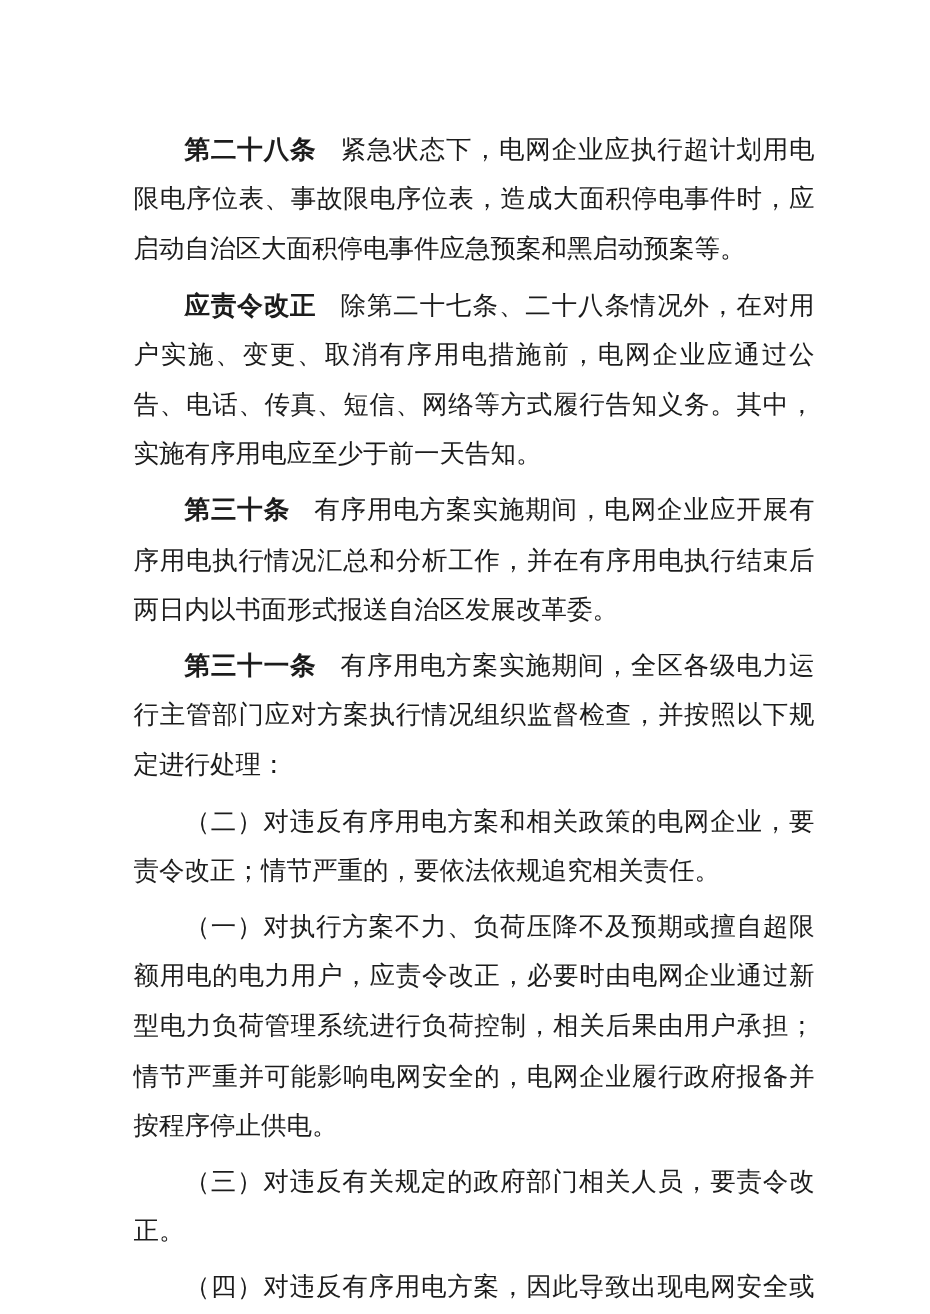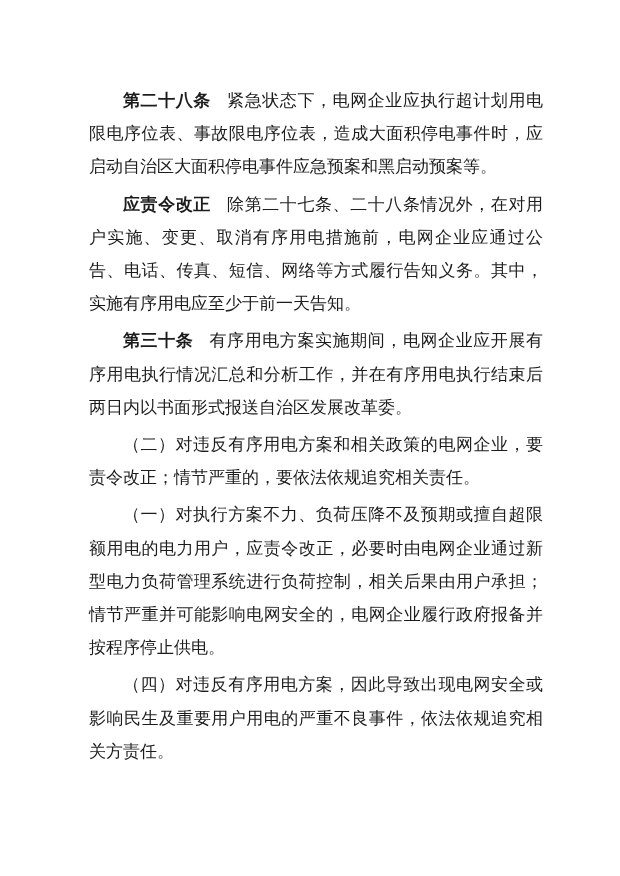--- a/index.html
+++ b/index.html
@@ -52,6 +52,7 @@
 
     <p class="para"><span class="article-heading">第三十条</span><span>有序用电方案实施期间，电网企业应开展有序用电执行情况汇总和分析工作，并在有序用电执行结束后两日内以书面形式报送自治区发展改革委。</span></p>
 
+    <p class="para"><span class="article-heading">第三十一条</span><span>有序用电方案实施期间，全区各级电力运行主管部门应对方案执行情况组织监督检查，并按照以下规定进行处理：</span></p>
 
     <p class="para"><span class="article-heading"></span><span>（二）对违反有序用电方案和相关政策的电网企业，要责令改正；情节严重的，要依法依规追究相关责任。</span></p>
 

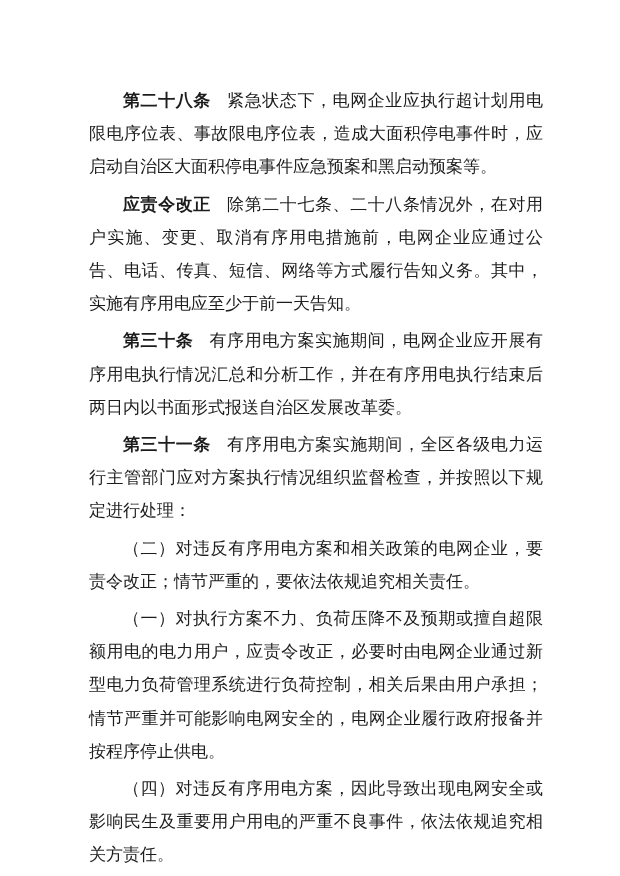--- a/index.html
+++ b/index.html
@@ -58,6 +58,7 @@
 
     <p class="para"><span class="article-heading"></span><span>（一）对执行方案不力、负荷压降不及预期或擅自超限额用电的电力用户，应责令改正，必要时由电网企业通过新型电力负荷管理系统进行负荷控制，相关后果由用户承担；情节严重并可能影响电网安全的，电网企业履行政府报备并按程序停止供电。</span></p>
 
+    <p class="para"><span class="article-heading"></span><span>（三）对违反有关规定的政府部门相关人员，要责令改正。</span></p>
 
     <p class="para"><span class="article-heading"></span><span>（四）对违反有序用电方案，因此导致出现电网安全或影响民生及重要用户用电的严重不良事件，依法依规追究相关方责任。</span></p>
 

